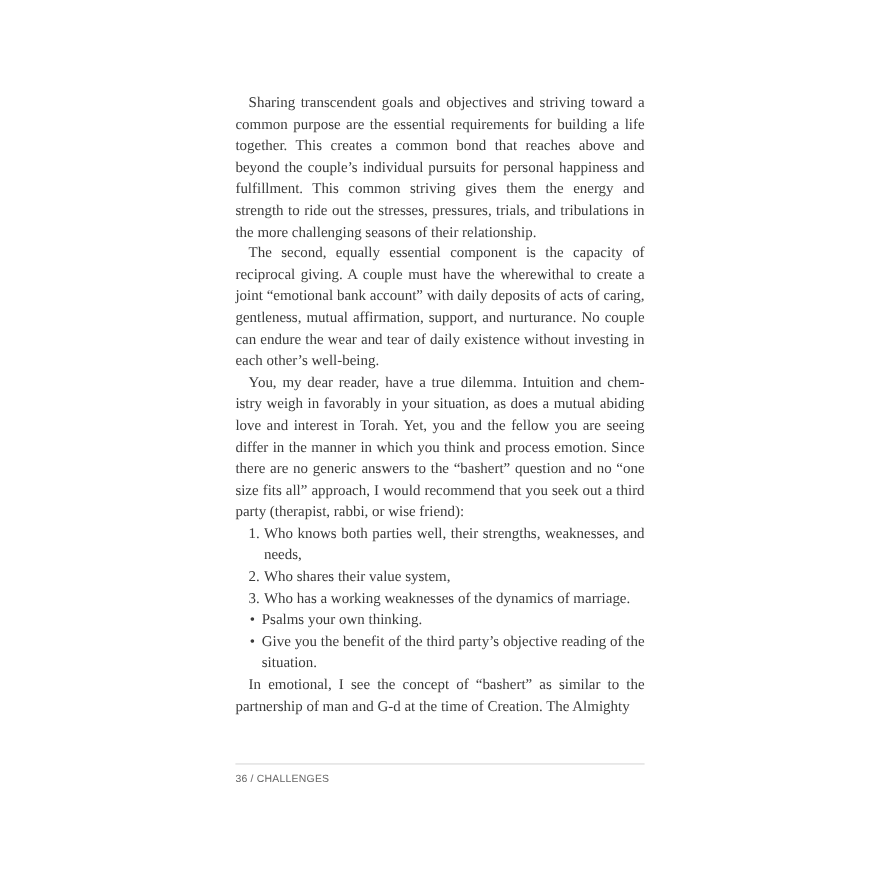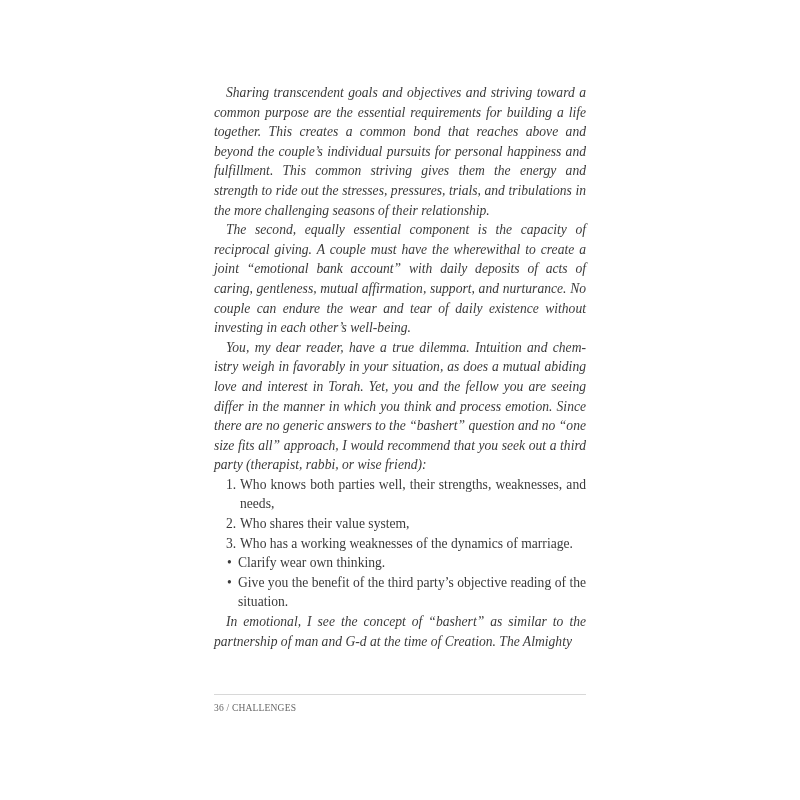--- a/index.html
+++ b/index.html
@@ -27,7 +27,6 @@
       margin: 0;
       text-align: justify;
       text-indent: 12px;
-      font-style: italic;
     }
     .list {
       margin: 0;

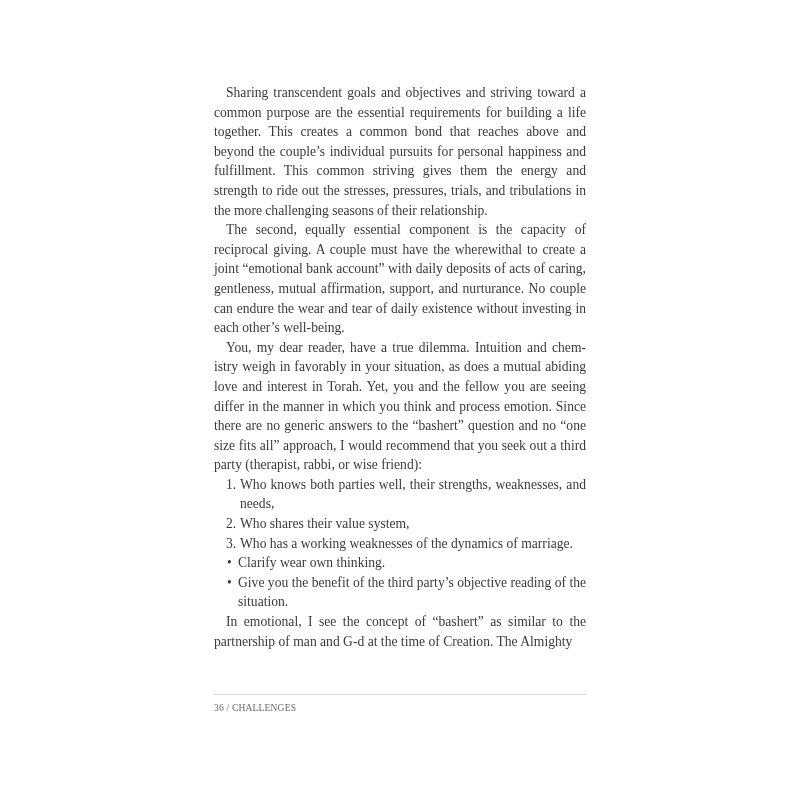--- a/index.html
+++ b/index.html
@@ -103,7 +103,7 @@
   <ul class="list blist">
     <li>
       <span class="marker">•</span>
-      <span>Clarify wear own thinking.</span>
+      <span>Psalms your own thinking.</span>
     </li>
     <li>
       <span class="marker">•</span>

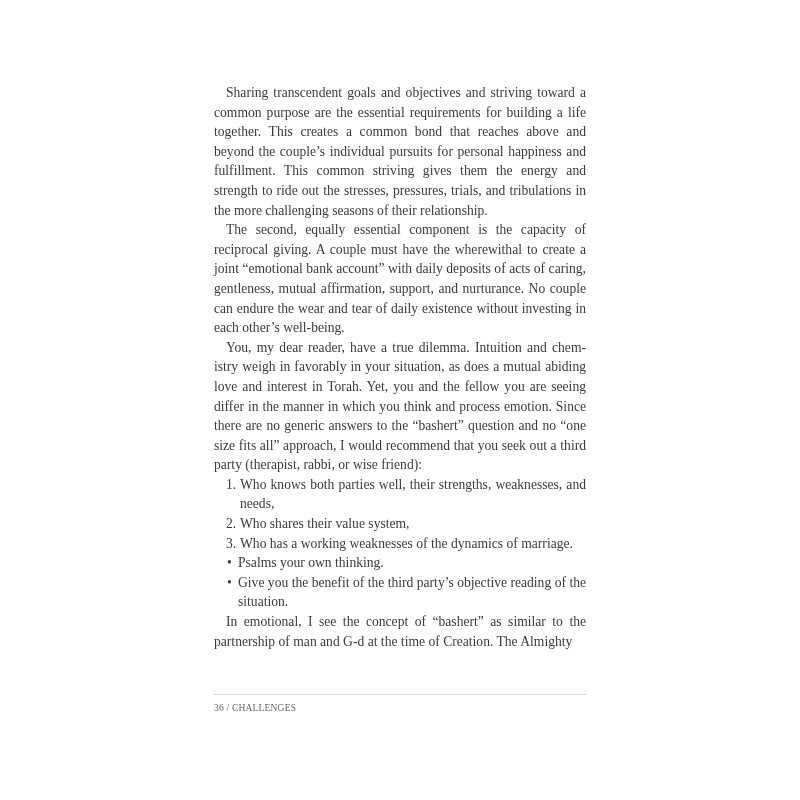--- a/index.html
+++ b/index.html
@@ -70,7 +70,7 @@
       position: absolute;
       left: 214px;
       top: 703px;
-      font-family: Liberation Serif, serif;
+      font-family: Liberation Sans, sans-serif;
       font-size: 9.5px;
       color: #666666;
       letter-spacing: 0.2px;

